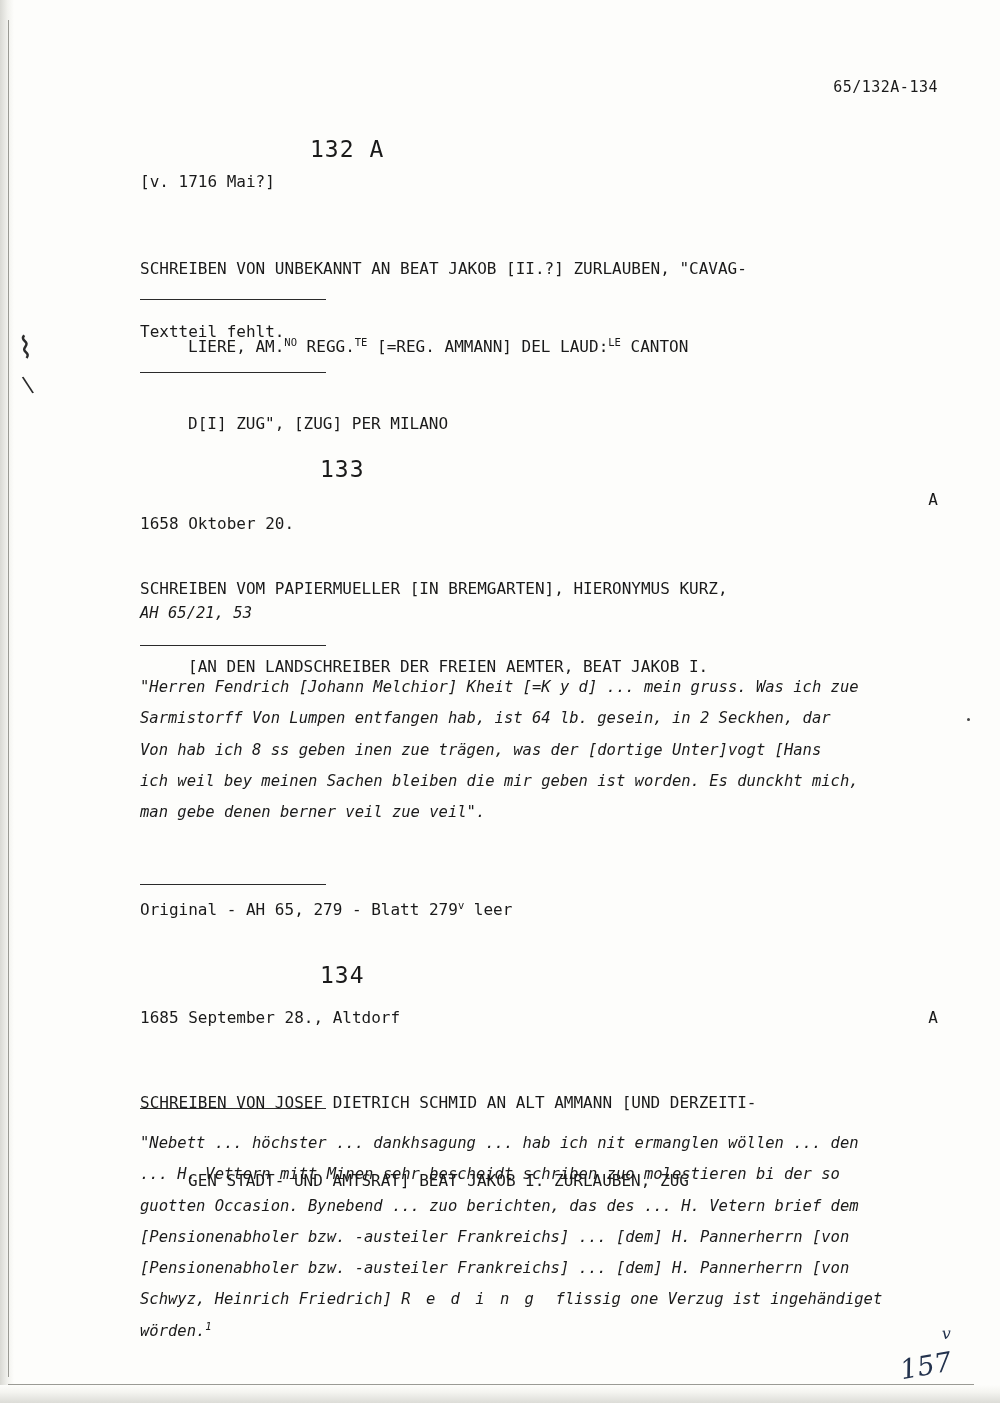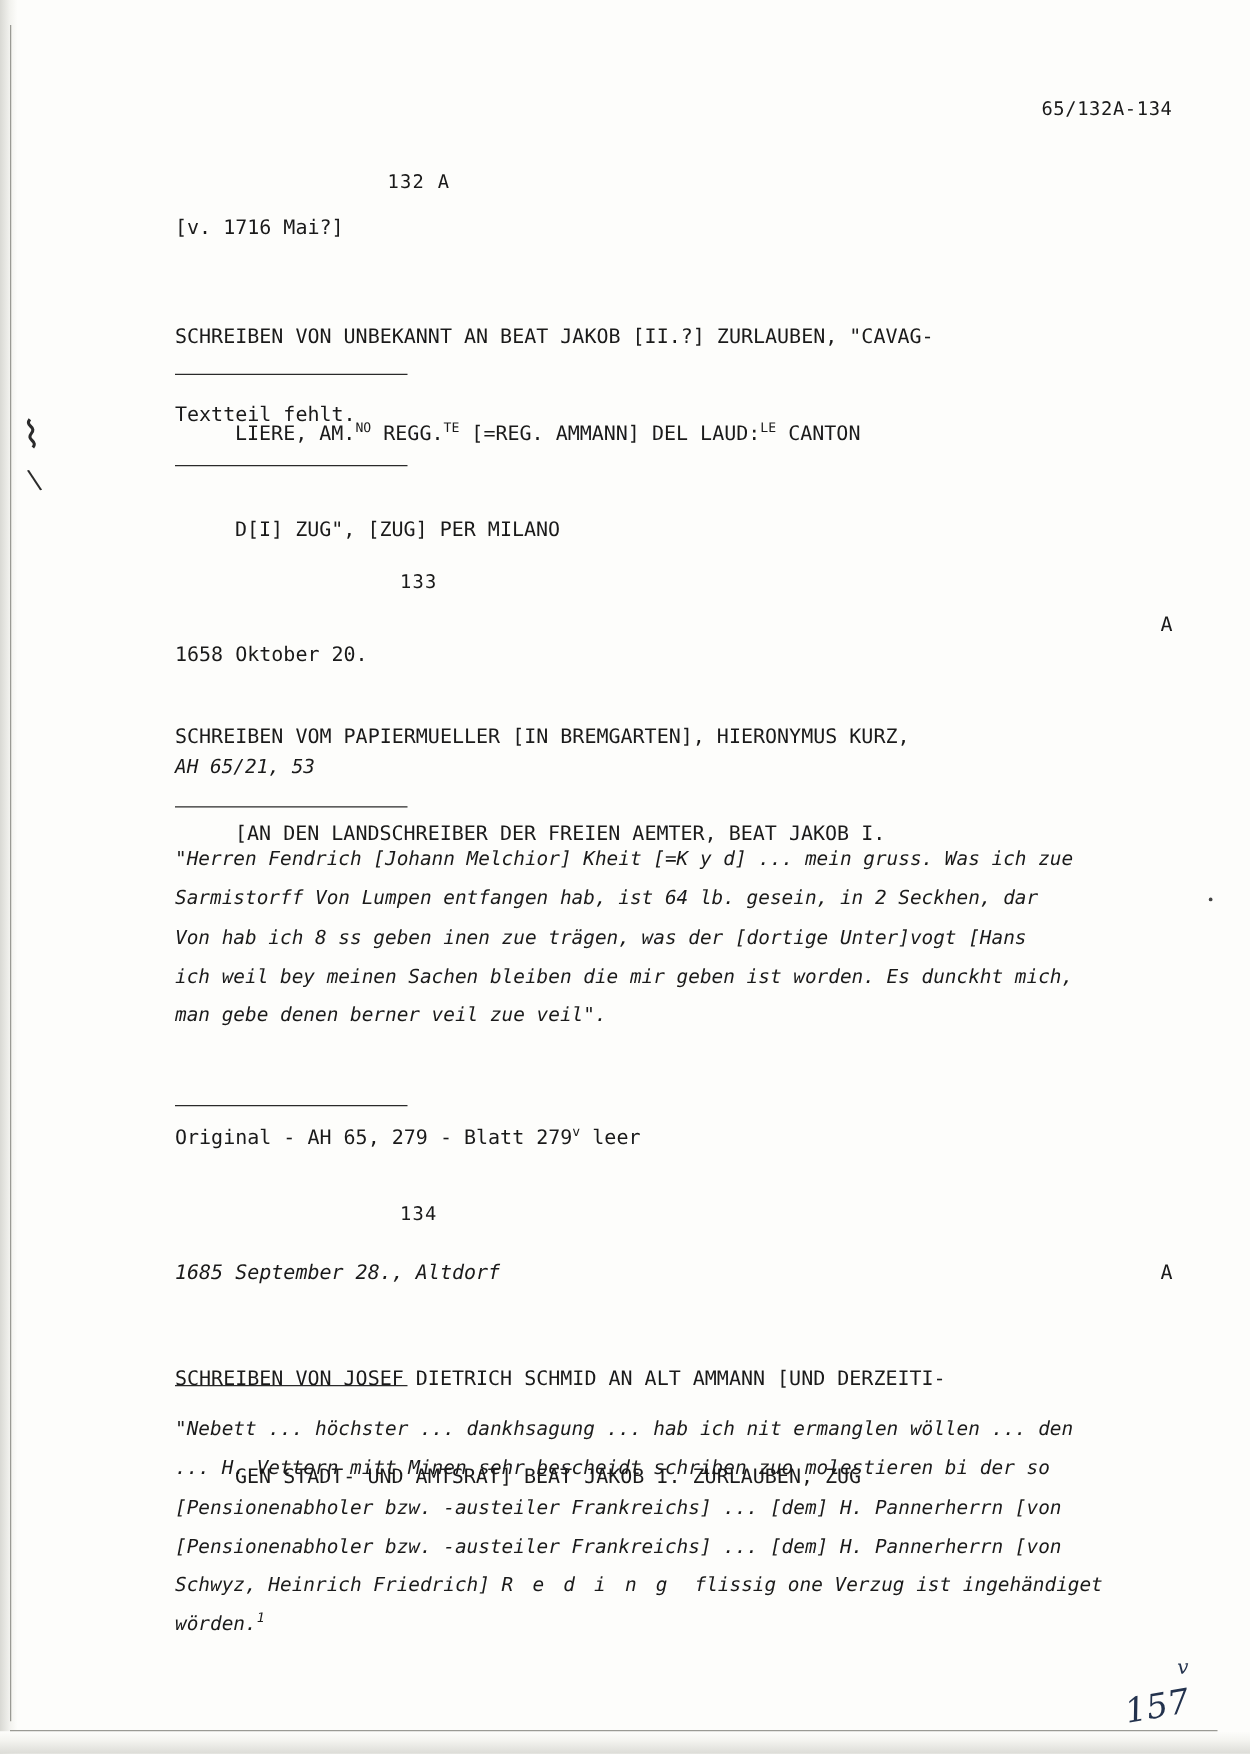--- a/index.html
+++ b/index.html
@@ -56,7 +56,7 @@
 
   .doc-num {
     text-align: left;
-    font-size: 15px;
+    font-size: 23px;
     letter-spacing: 1px;
     margin-left: -40px;
   }

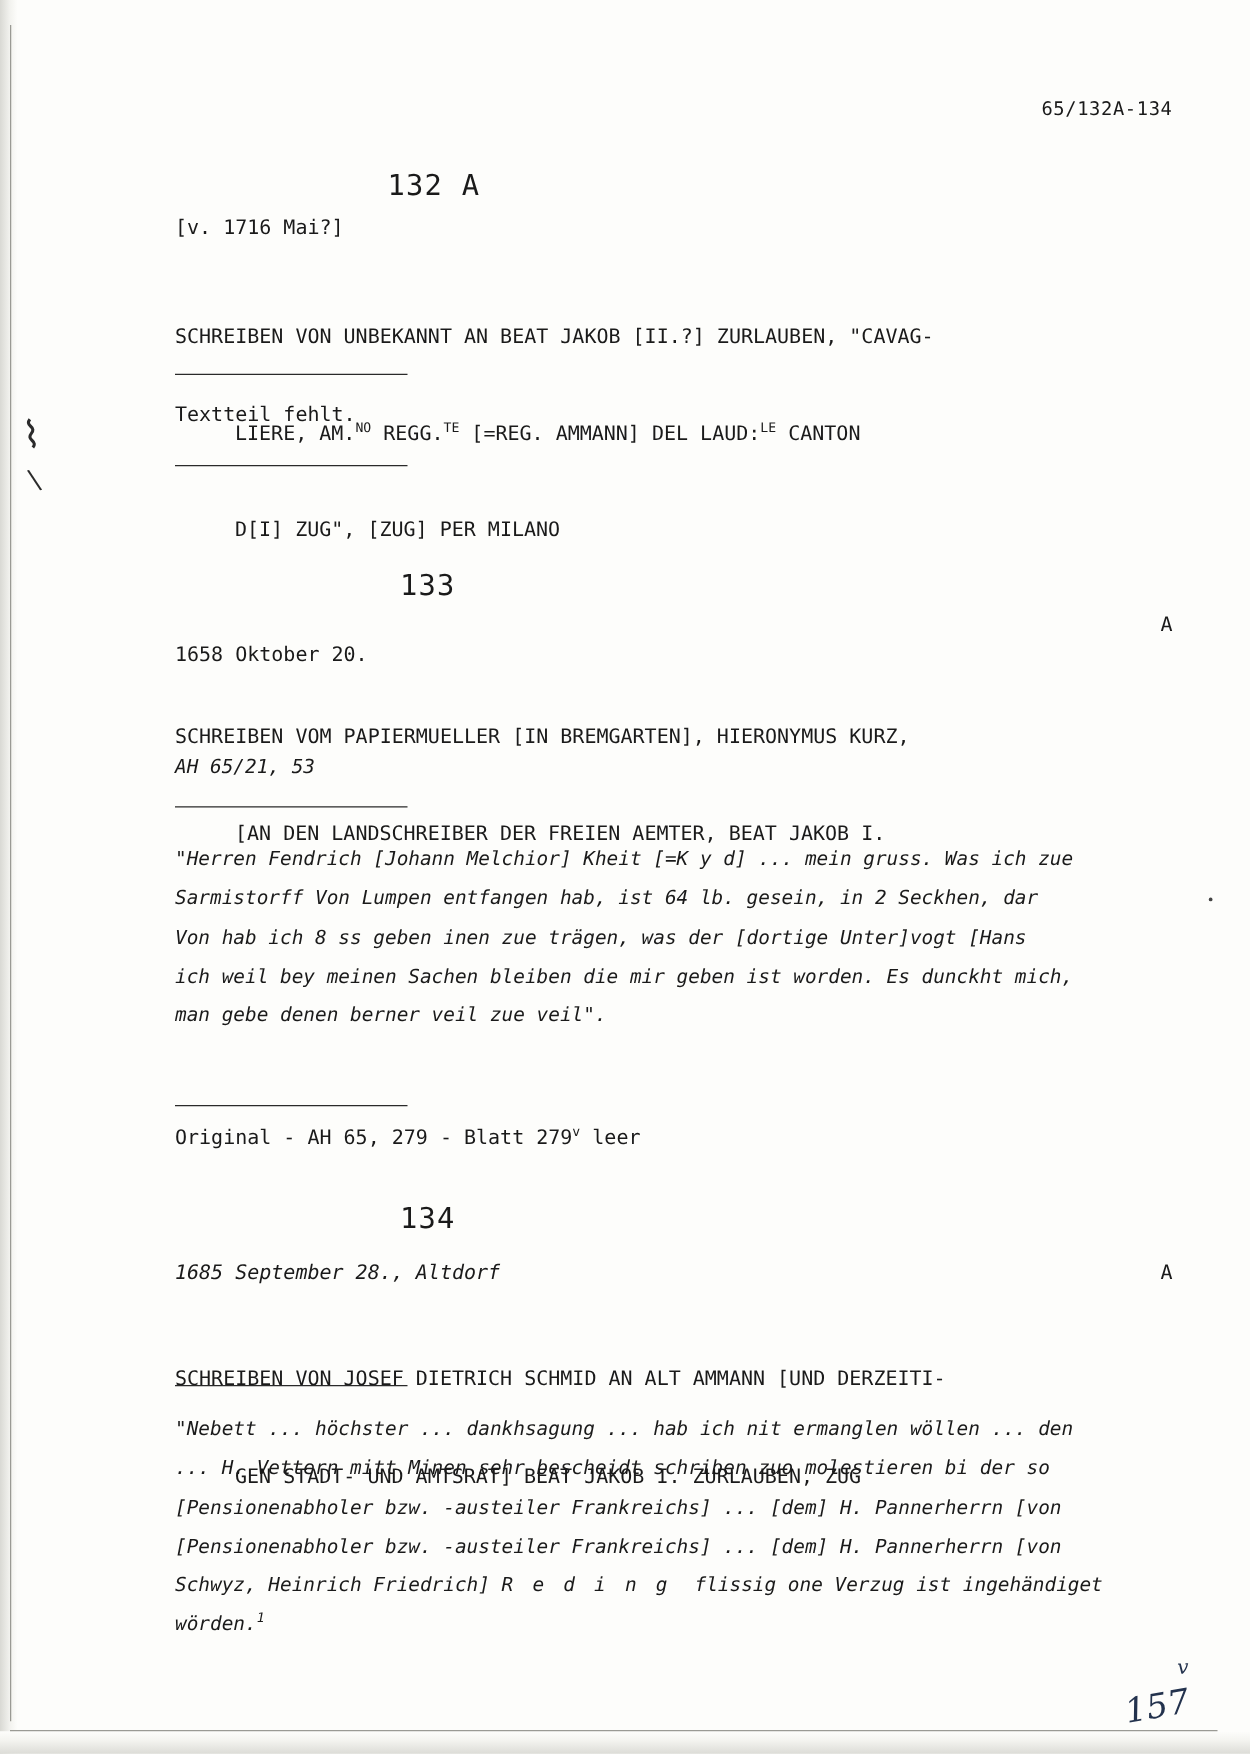--- a/index.html
+++ b/index.html
@@ -224,7 +224,7 @@
 
   <div class="doc-num doc-num-134">134</div>
 
-  <div class="date-line" style="left:140px; top:1008px;font-style:italic;">1685 September 28., Altdorf</div>
+  <div class="date-line" style="left:140px; top:1008px;">1685 September 28., Altdorf</div>
   <div class="letter-right" style="top:1008px;">A</div>
 
   <div class="title" style="left:140px; top:1038px; width:800px;">

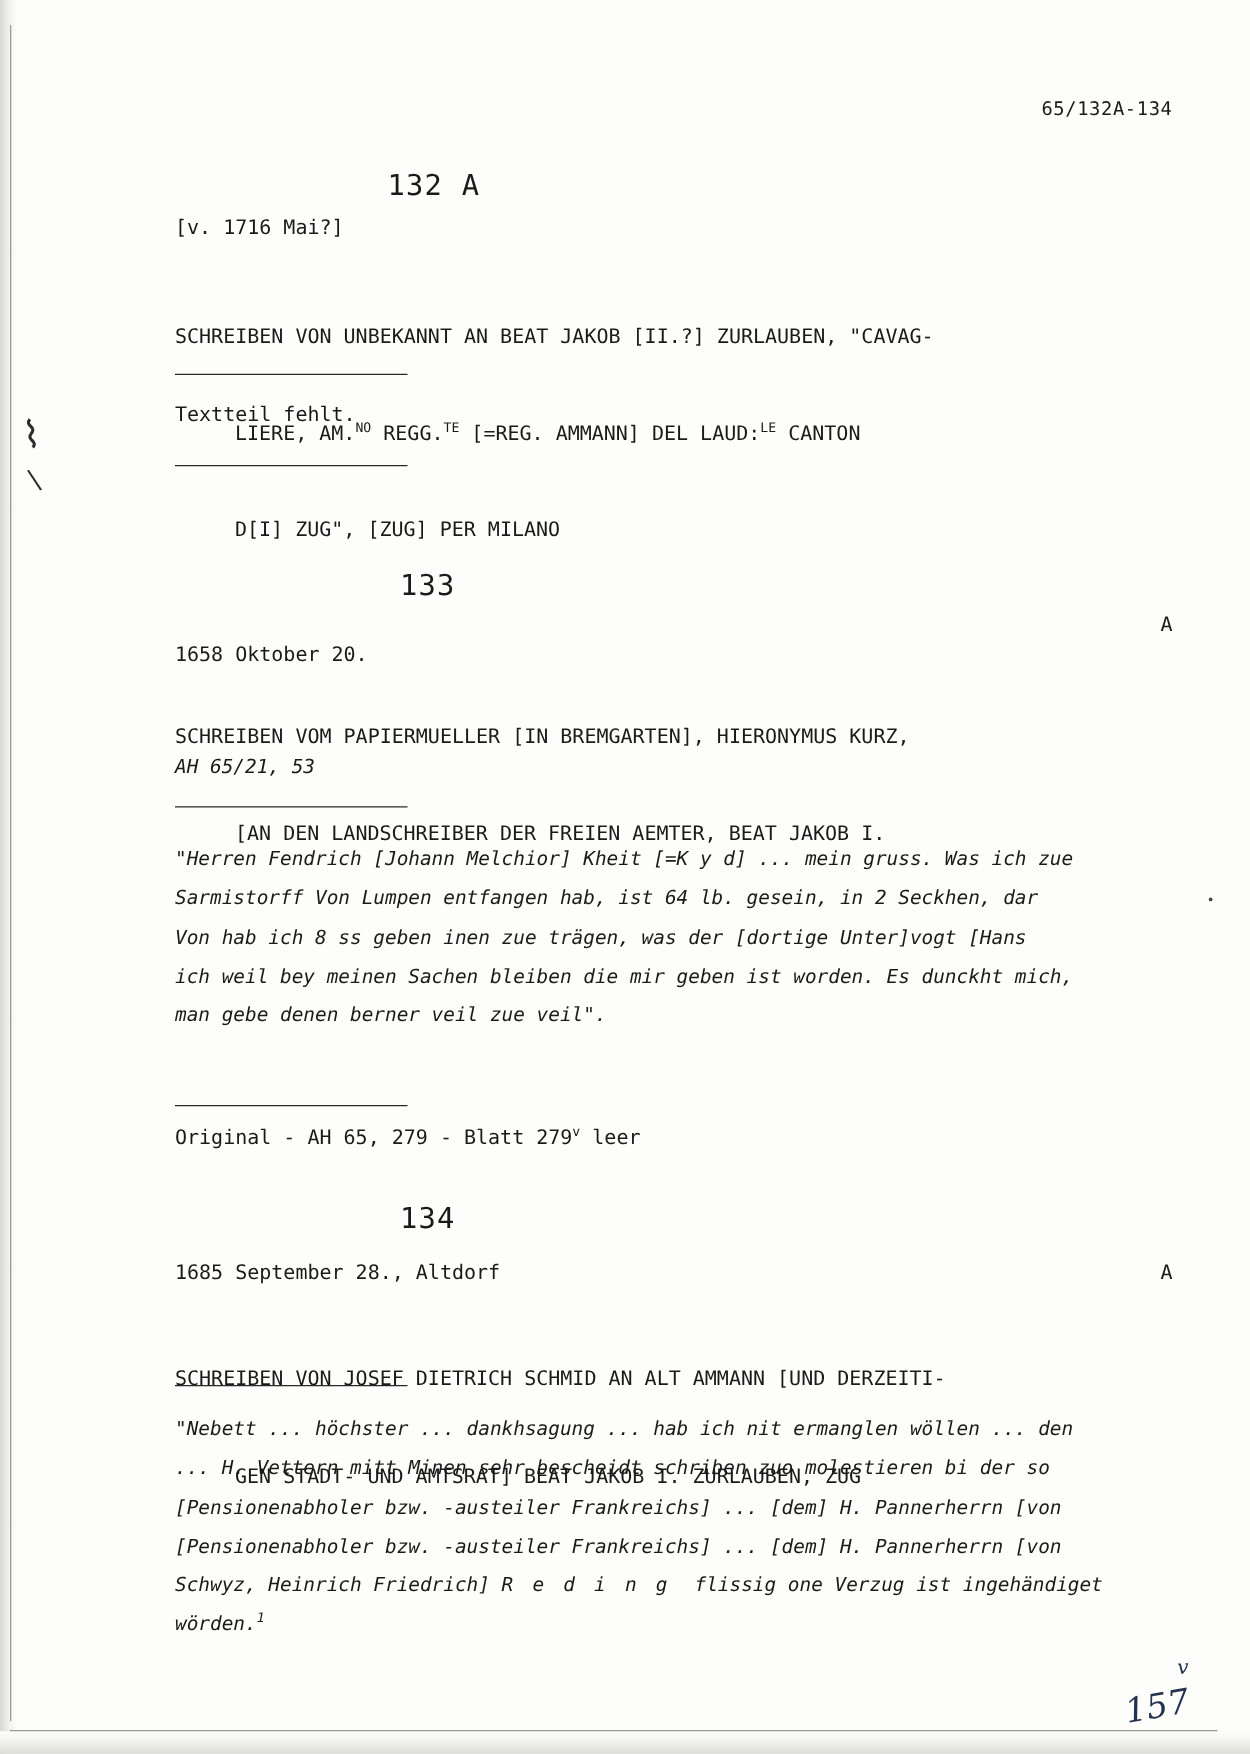--- a/index.html
+++ b/index.html
@@ -237,6 +237,7 @@
   <div class="quote" style="left:140px; top:1128px;">
     <div>"Nebett ... höchster ... dankhsagung ... hab ich nit ermanglen wöllen ... den</div>
     <div>... H. Vettern mitt Minen sehr bescheidt schriben zuo molestieren bi der so</div>
+    <div>guotten Occasion. Bynebend ... zuo berichten, das des ... H. Vetern brief dem</div>
     <div>[Pensionenabholer bzw. -austeiler Frankreichs] ... [dem] H. Pannerherrn [von</div>
     <div>[Pensionenabholer bzw. -austeiler Frankreichs] ... [dem] H. Pannerherrn [von</div>
     <div>Schwyz, Heinrich Friedrich] <span class="sp">R e d i n g</span>  flissig one Verzug ist ingehändiget</div>

